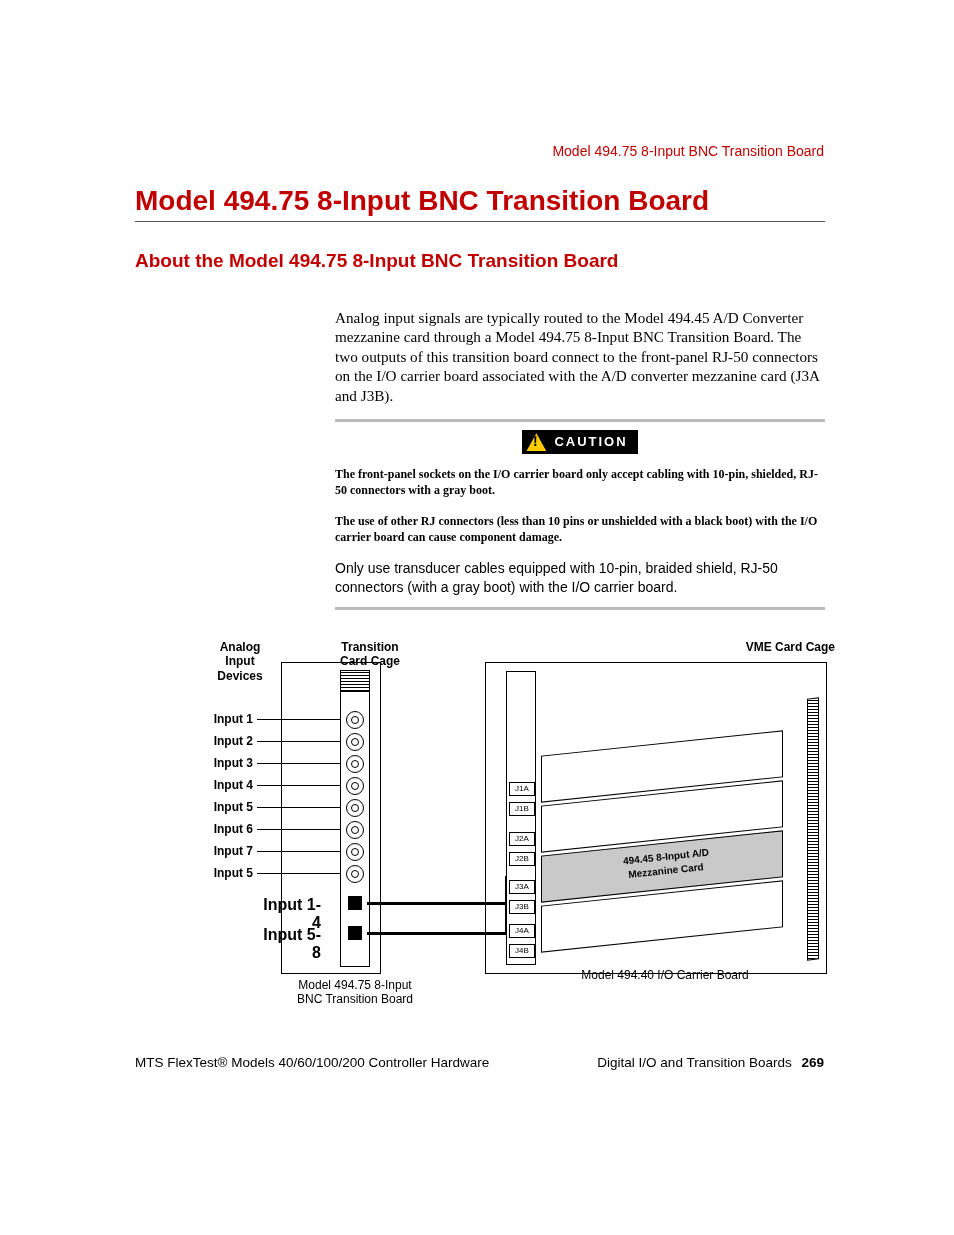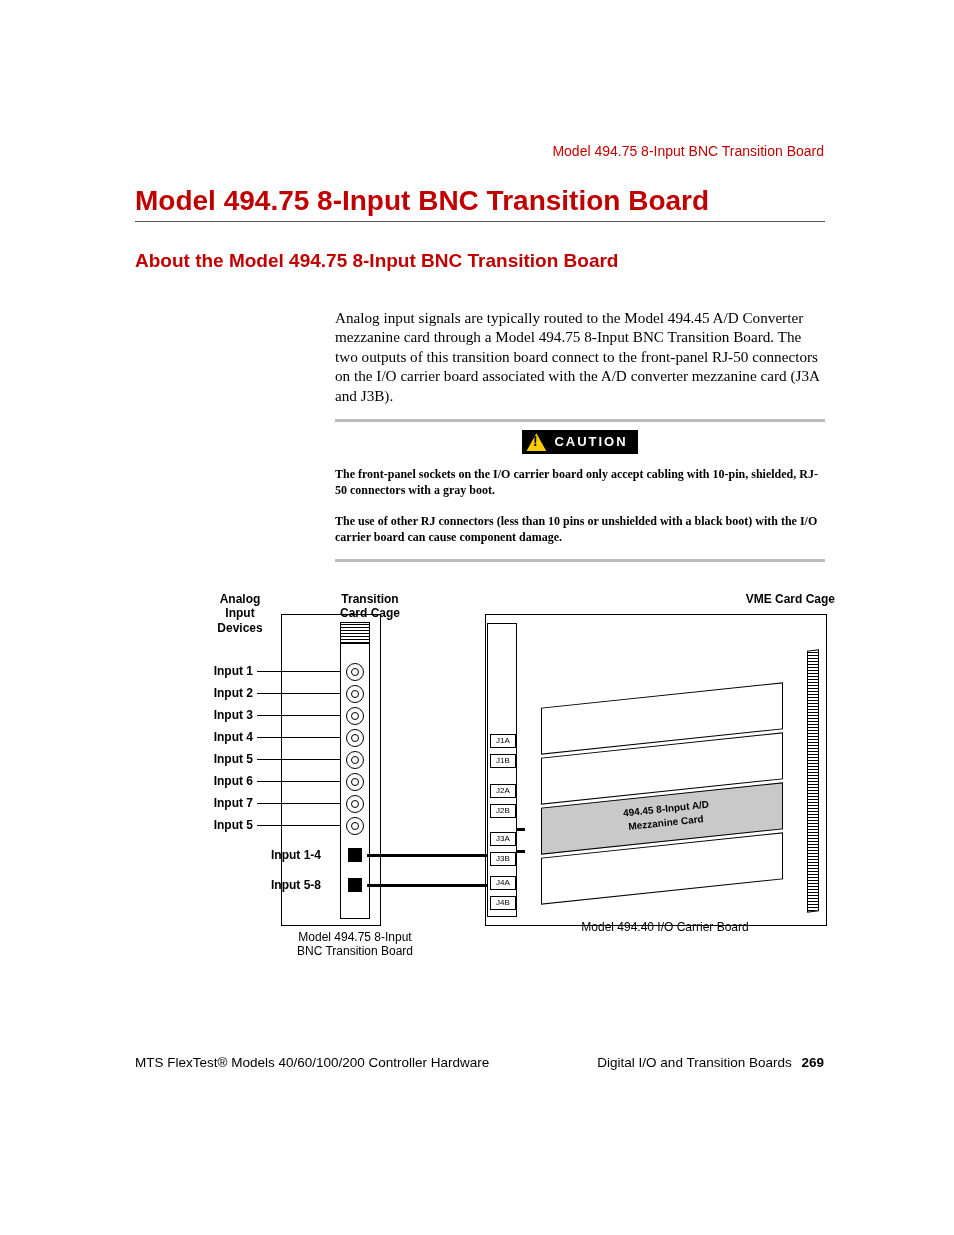--- a/index.html
+++ b/index.html
@@ -199,6 +199,7 @@
     </div>
     <p class="bold-para">The front-panel sockets on the I/O carrier board only accept cabling with 10-pin, shielded, RJ-50 connectors with a gray boot.</p>
     <p class="bold-para">The use of other RJ connectors (less than 10 pins or unshielded with a black boot) with the I/O carrier board can cause component damage.</p>
+    <p class="plain-para">Only use transducer cables equipped with 10-pin, braided shield, RJ-50 connectors (with a gray boot) with the I/O carrier board.</p>
     <hr class="short-rule">
   </div>
 

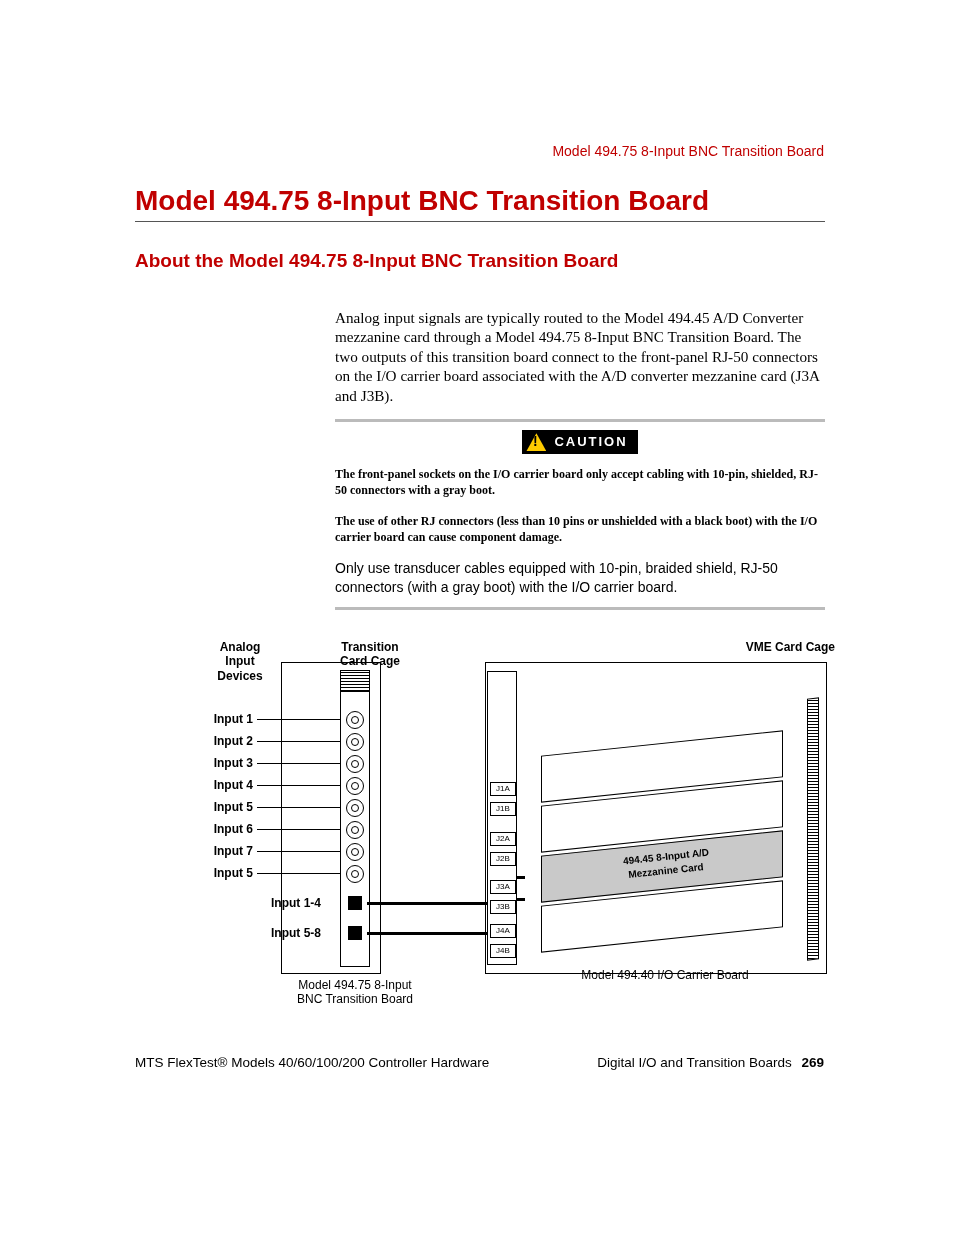--- a/index.html
+++ b/index.html
@@ -146,7 +146,7 @@
     left:350px; top:22px; width:340px; height:310px;
   }
   .faceplate {
-    position:absolute; left:1px; top:8px; width:28px; height:292px;
+    position:absolute; left:20px; top:8px; width:28px; height:292px;
     border:1px solid #000; background:#fff;
   }
   .jrow { position:absolute; left:2px; width:24px; height:12px; border:1px solid #000; font-size:8px; text-align:center; line-height:12px; font-weight:normal; }

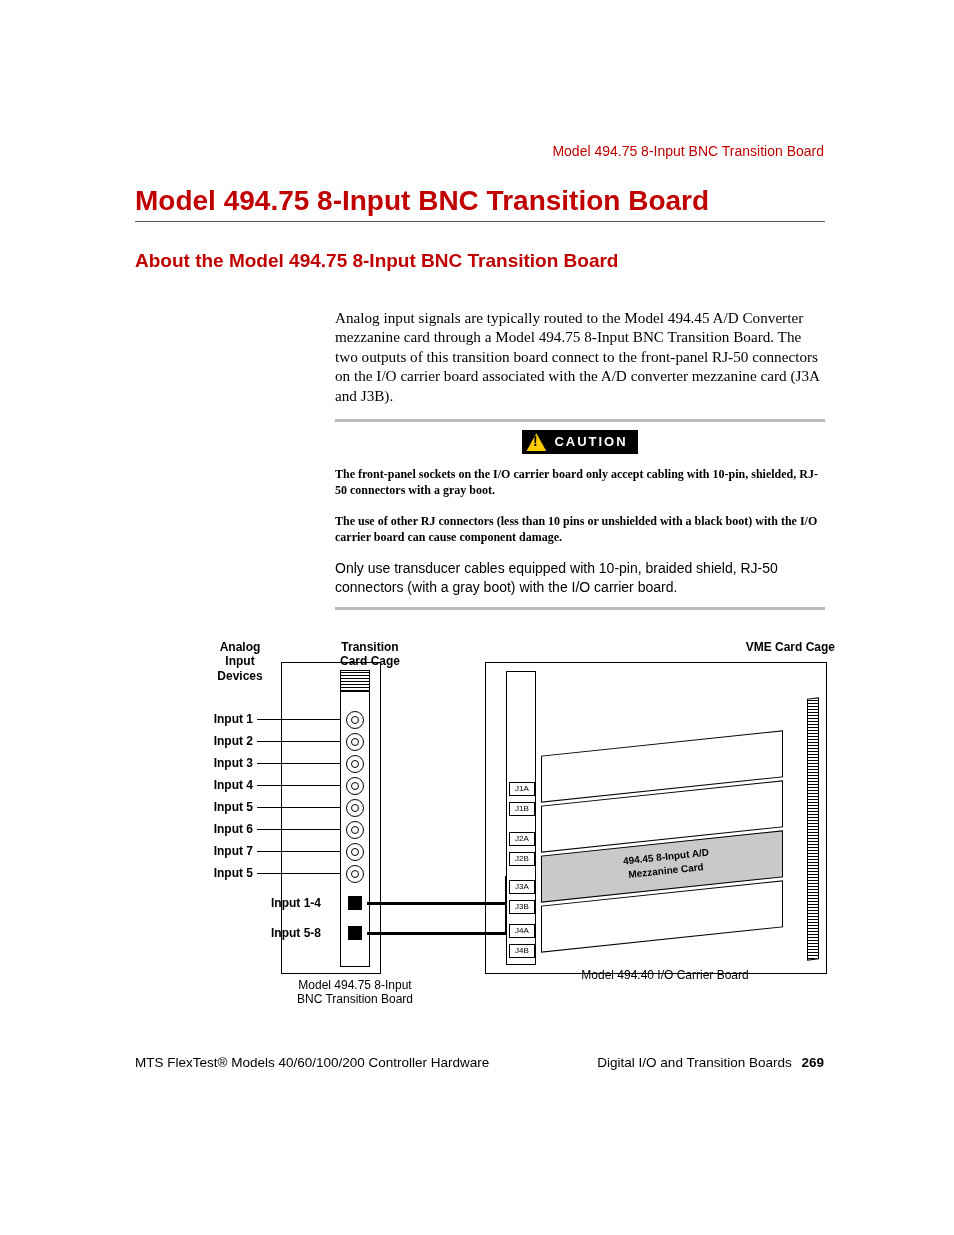--- a/index.html
+++ b/index.html
@@ -137,7 +137,7 @@
     left:146px; top:22px; width:98px; height:310px;
   }
 
-  .out-group-label { position:absolute; font-weight:bold; font-size:12px; text-align:right; width:58px; }
+  .out-group-label { position:absolute; font-weight:bold; font-size:16px; text-align:right; width:58px; }
   .bridge { position:absolute; height:1.6px; background:#000; }
   .bridge.thick { height:3px; }
 

